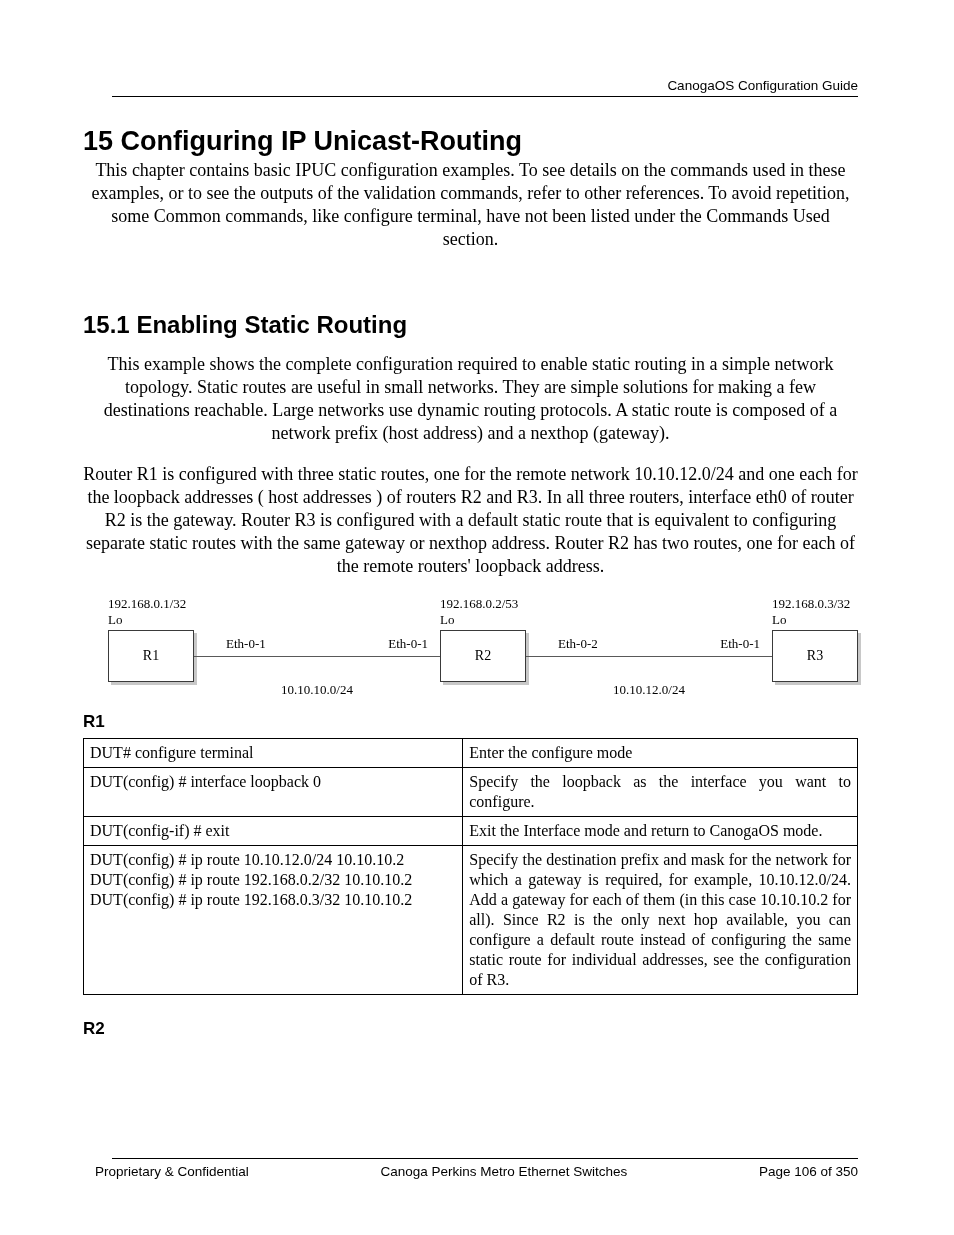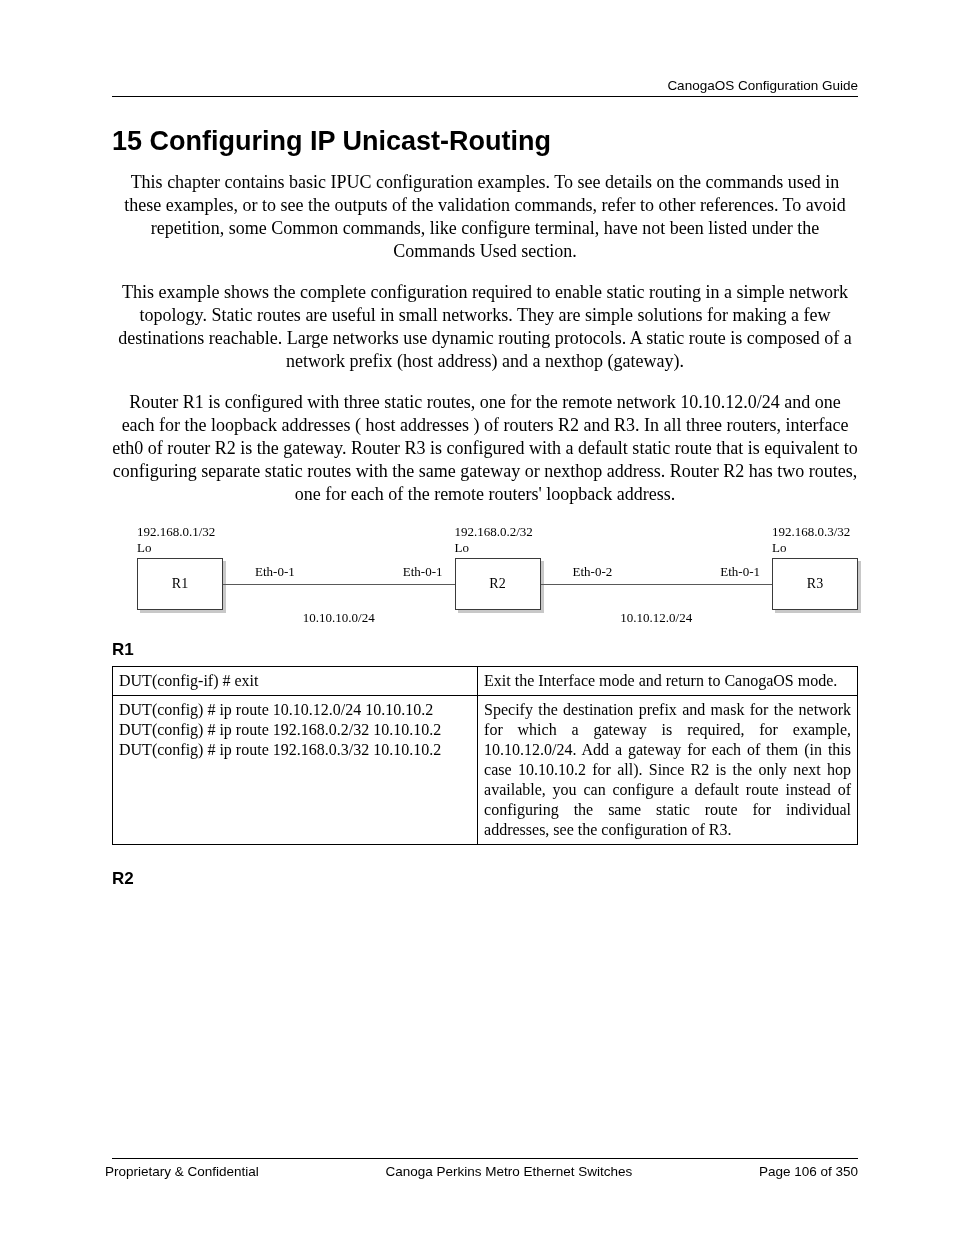--- a/index.html
+++ b/index.html
@@ -15,7 +15,7 @@
     height: 1235px;
     position: relative;
     box-sizing: border-box;
-    padding: 74px 96px 0 112px;
+    padding: 74px 96px 0 83px;
   }
   .header-right {
     position: absolute;

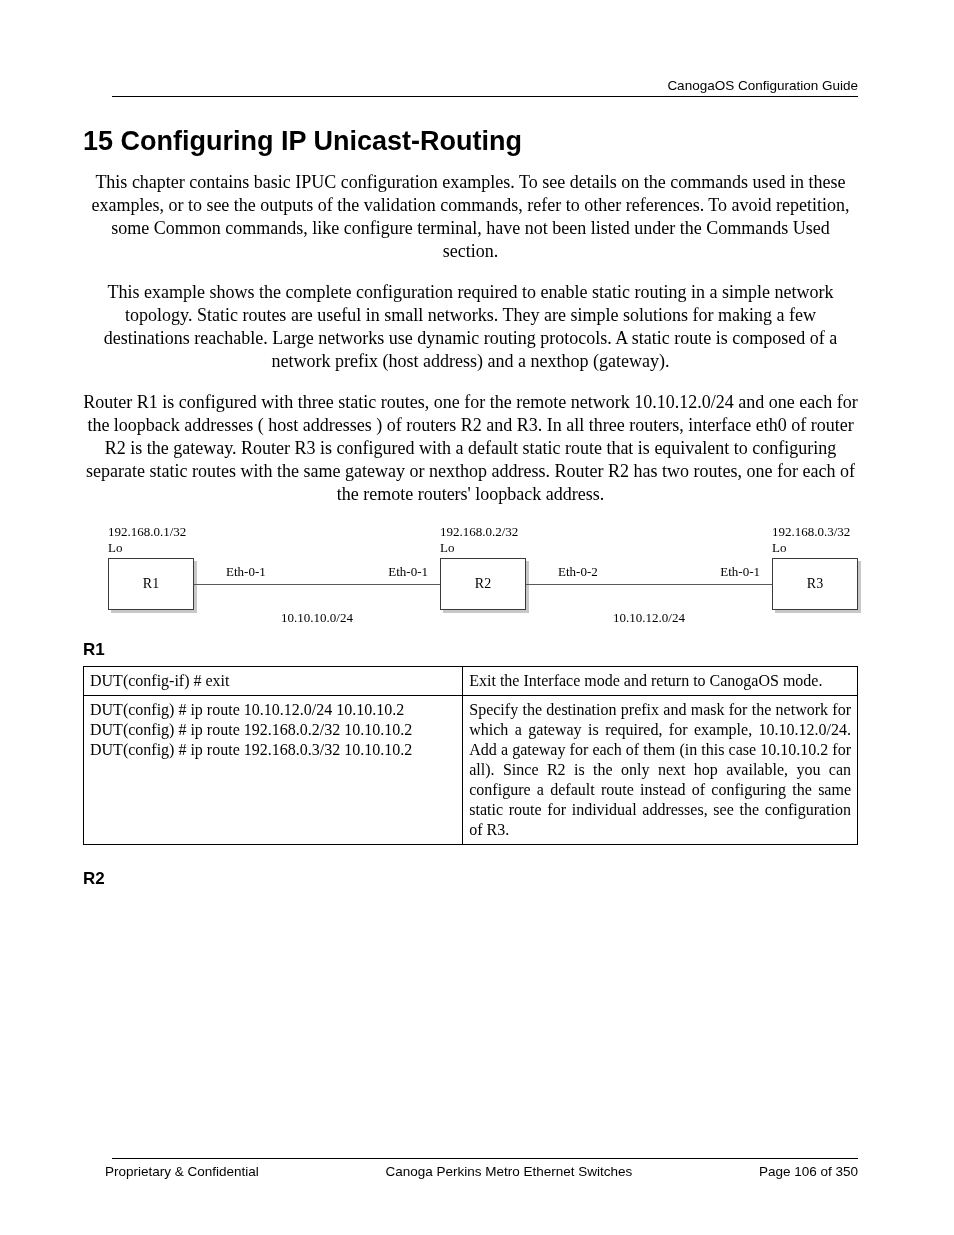--- a/index.html
+++ b/index.html
@@ -38,7 +38,7 @@
     font-family: Arial, Helvetica, sans-serif;
     font-weight: bold;
     font-size: 27px;
-    margin: 0 0 14px 0;
+    margin: 0 0 2px 0;
   }
   h2.section {
     font-family: Arial, Helvetica, sans-serif;

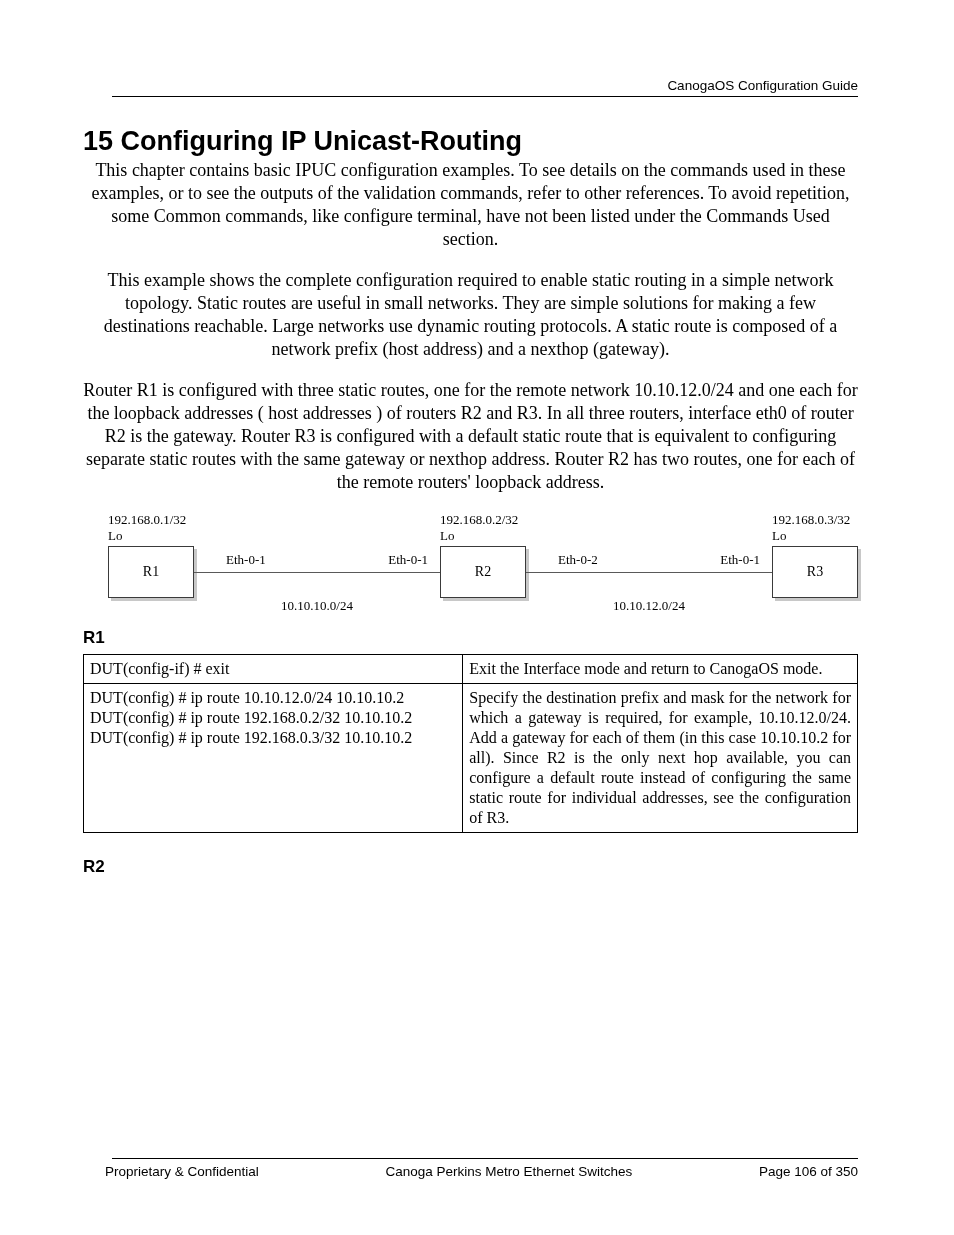--- a/index.html
+++ b/index.html
@@ -156,6 +156,7 @@
     <h1 class="chapter">15 Configuring IP Unicast-Routing</h1>
     <p class="body">This chapter contains basic IPUC configuration examples. To see details on the commands used in these examples, or to see the outputs of the validation commands, refer to other references. To avoid repetition, some Common commands, like configure terminal, have not been listed under the Commands Used section.</p>
 
+    <h2 class="section">15.1  Enabling Static Routing</h2>
     <p class="body">This example shows the complete configuration required to enable static routing in a simple network topology. Static routes are useful in small networks. They are simple solutions for making a few destinations reachable. Large networks use dynamic routing protocols. A static route is composed of a network prefix (host address) and a nexthop (gateway).</p>
     <p class="body">Router R1 is configured with three static routes, one for the remote network 10.10.12.0/24 and one each for the loopback addresses   ( host addresses ) of routers R2 and R3. In all three routers, interface eth0 of router R2 is the gateway. Router R3 is configured with a default static route that is equivalent to configuring separate static routes with the same gateway or nexthop address. Router R2 has two routes, one for each of the remote routers' loopback address.</p>
 

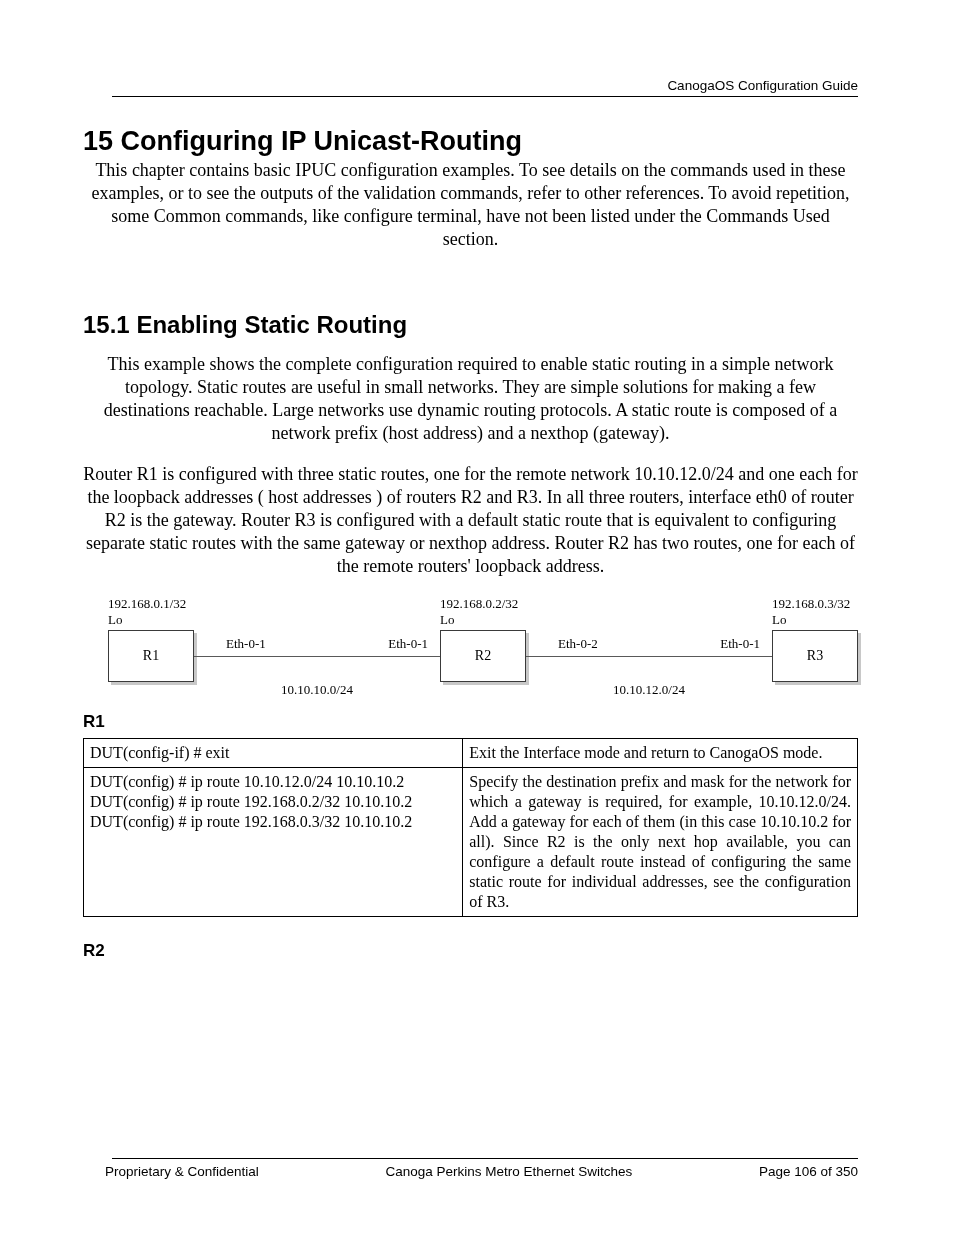--- a/index.html
+++ b/index.html
@@ -169,7 +169,7 @@
         </div>
         <div class="dcol" style="flex:1"></div>
         <div class="dcol" style="width:86px">
-          <div>192.168.0.2/32</div>
+          <div>192.168.0.2/53</div>
           <div>Lo</div>
         </div>
         <div class="dcol" style="flex:1"></div>

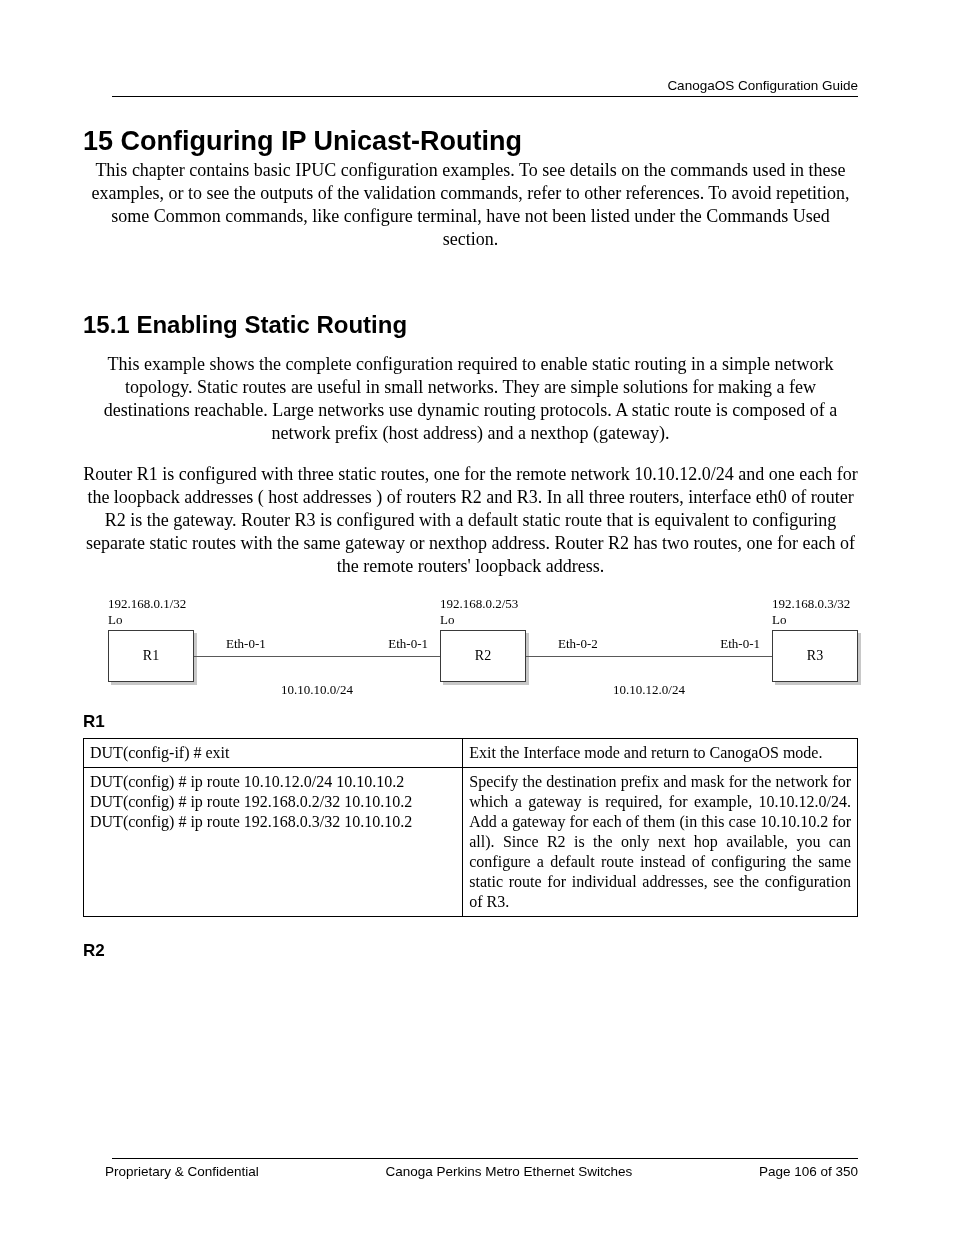--- a/index.html
+++ b/index.html
@@ -201,6 +201,10 @@
     <h3 class="subhead">R1</h3>
     <table class="cmd">
       <tbody>
+          <tr>
+        <td class="left">DUT# configure terminal</td>
+        <td class="right">Enter the configure mode</td>
+      </tr>
       <tr>
         <td class="left">DUT(config-if) # exit</td>
         <td class="right">Exit the Interface mode and return to CanogaOS mode.</td>

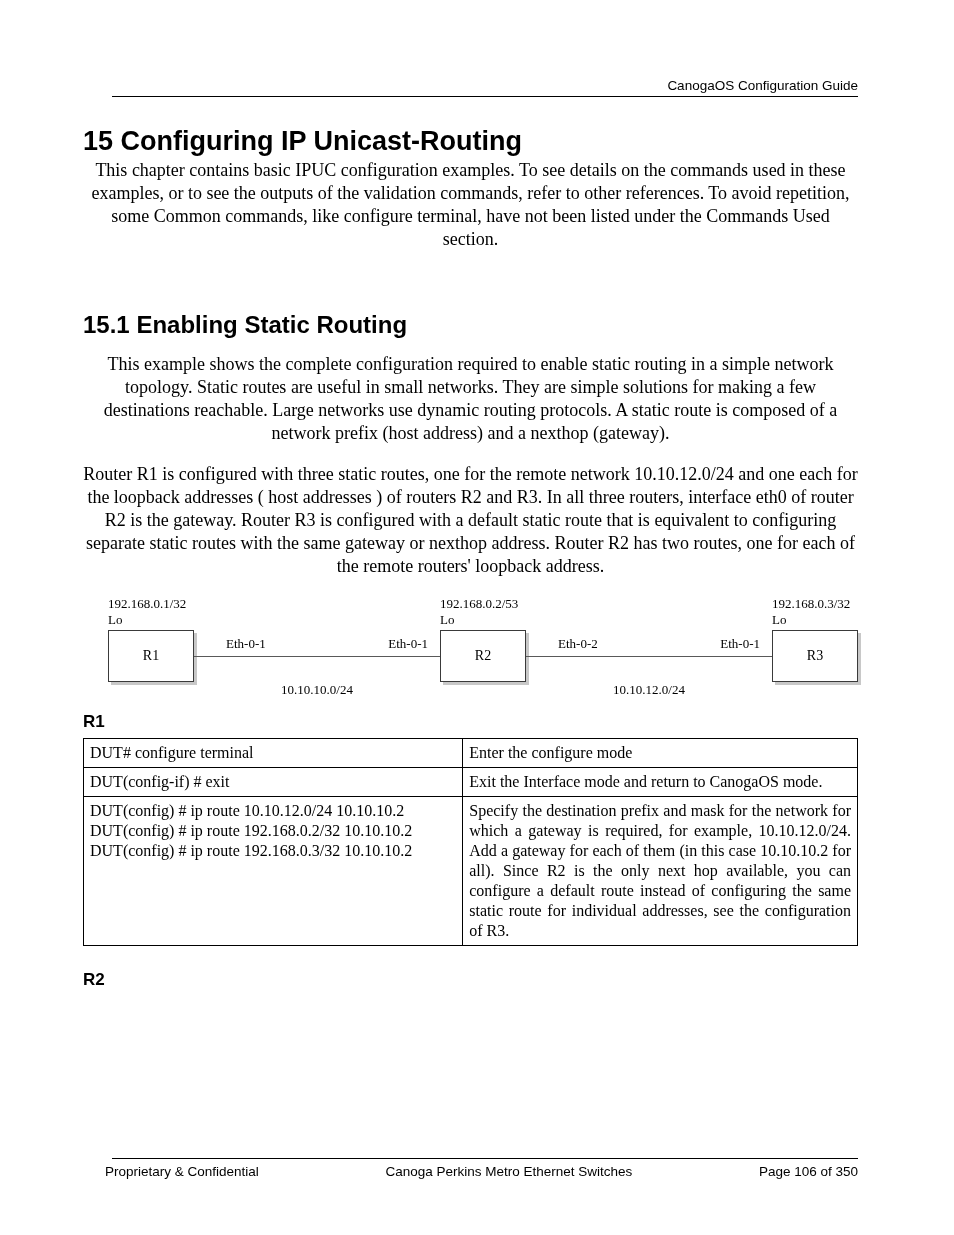--- a/index.html
+++ b/index.html
@@ -206,6 +206,10 @@
         <td class="right">Enter the configure mode</td>
       </tr>
       <tr>
+        <td class="left">DUT(config) # interface loopback 0</td>
+        <td class="right">Specify the loopback as the interface you want to configure.</td>
+      </tr>
+      <tr>
         <td class="left">DUT(config-if) # exit</td>
         <td class="right">Exit the Interface mode and return to CanogaOS mode.</td>
       </tr>

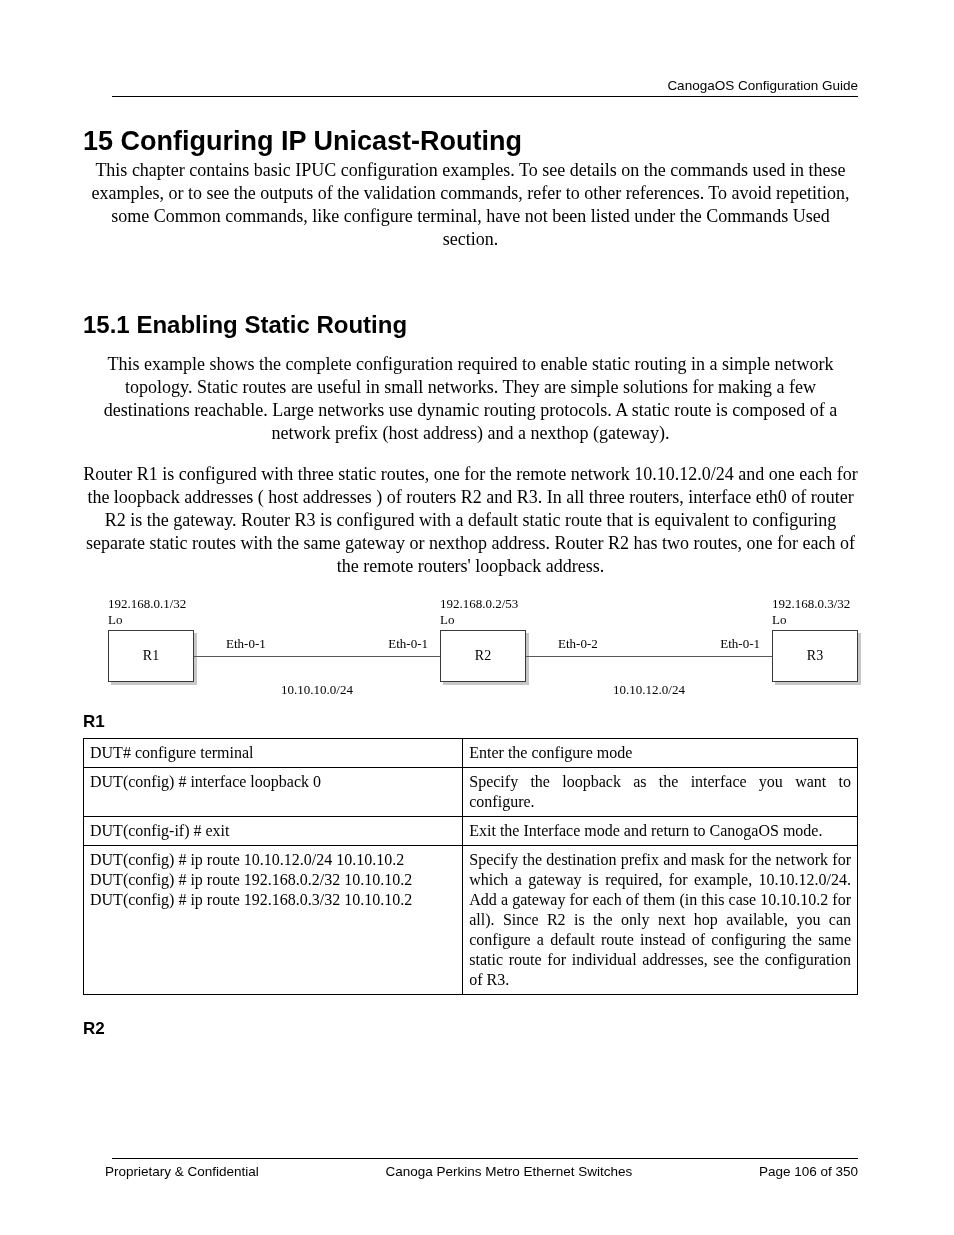--- a/index.html
+++ b/index.html
@@ -134,7 +134,7 @@
   .footer {
     position: absolute;
     bottom: 56px;
-    left: 105px;
+    left: 95px;
     right: 96px;
     display: flex;
     justify-content: space-between;

